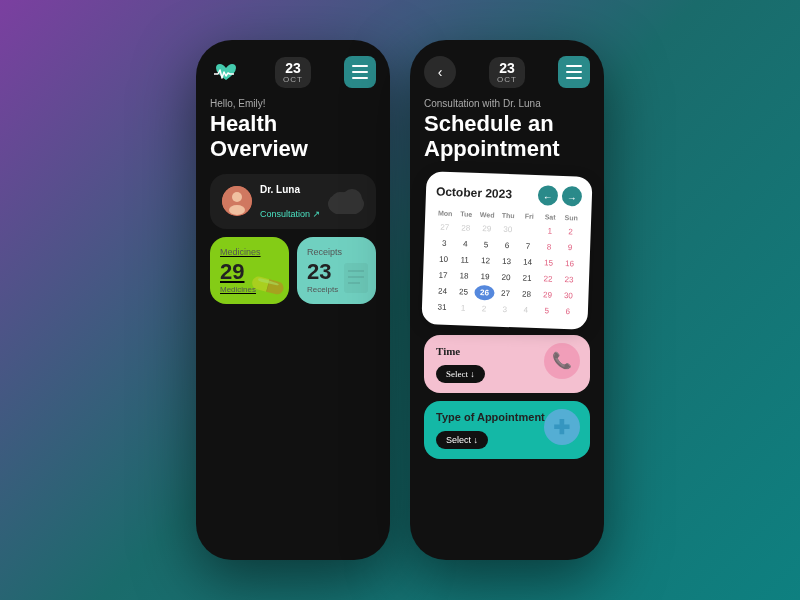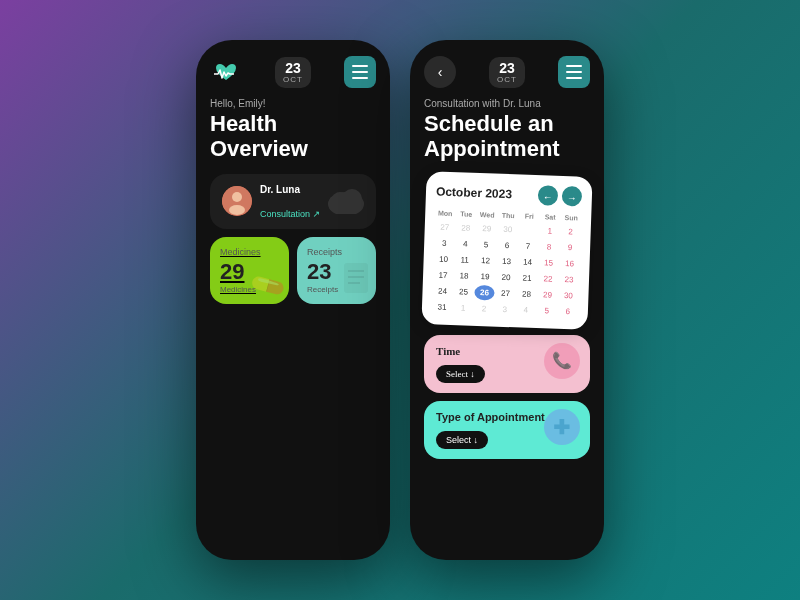--- a/index.html
+++ b/index.html
@@ -285,7 +285,7 @@
       margin-bottom: 8px;
     }
     .section-card-pink { background: #f4c0d0; }
-    .section-card-blue { background: #5eead4; }
+    .section-card-blue { background: #14b8a6; }
     .section-title {
       font-size: 11px;
       font-weight: 700;

